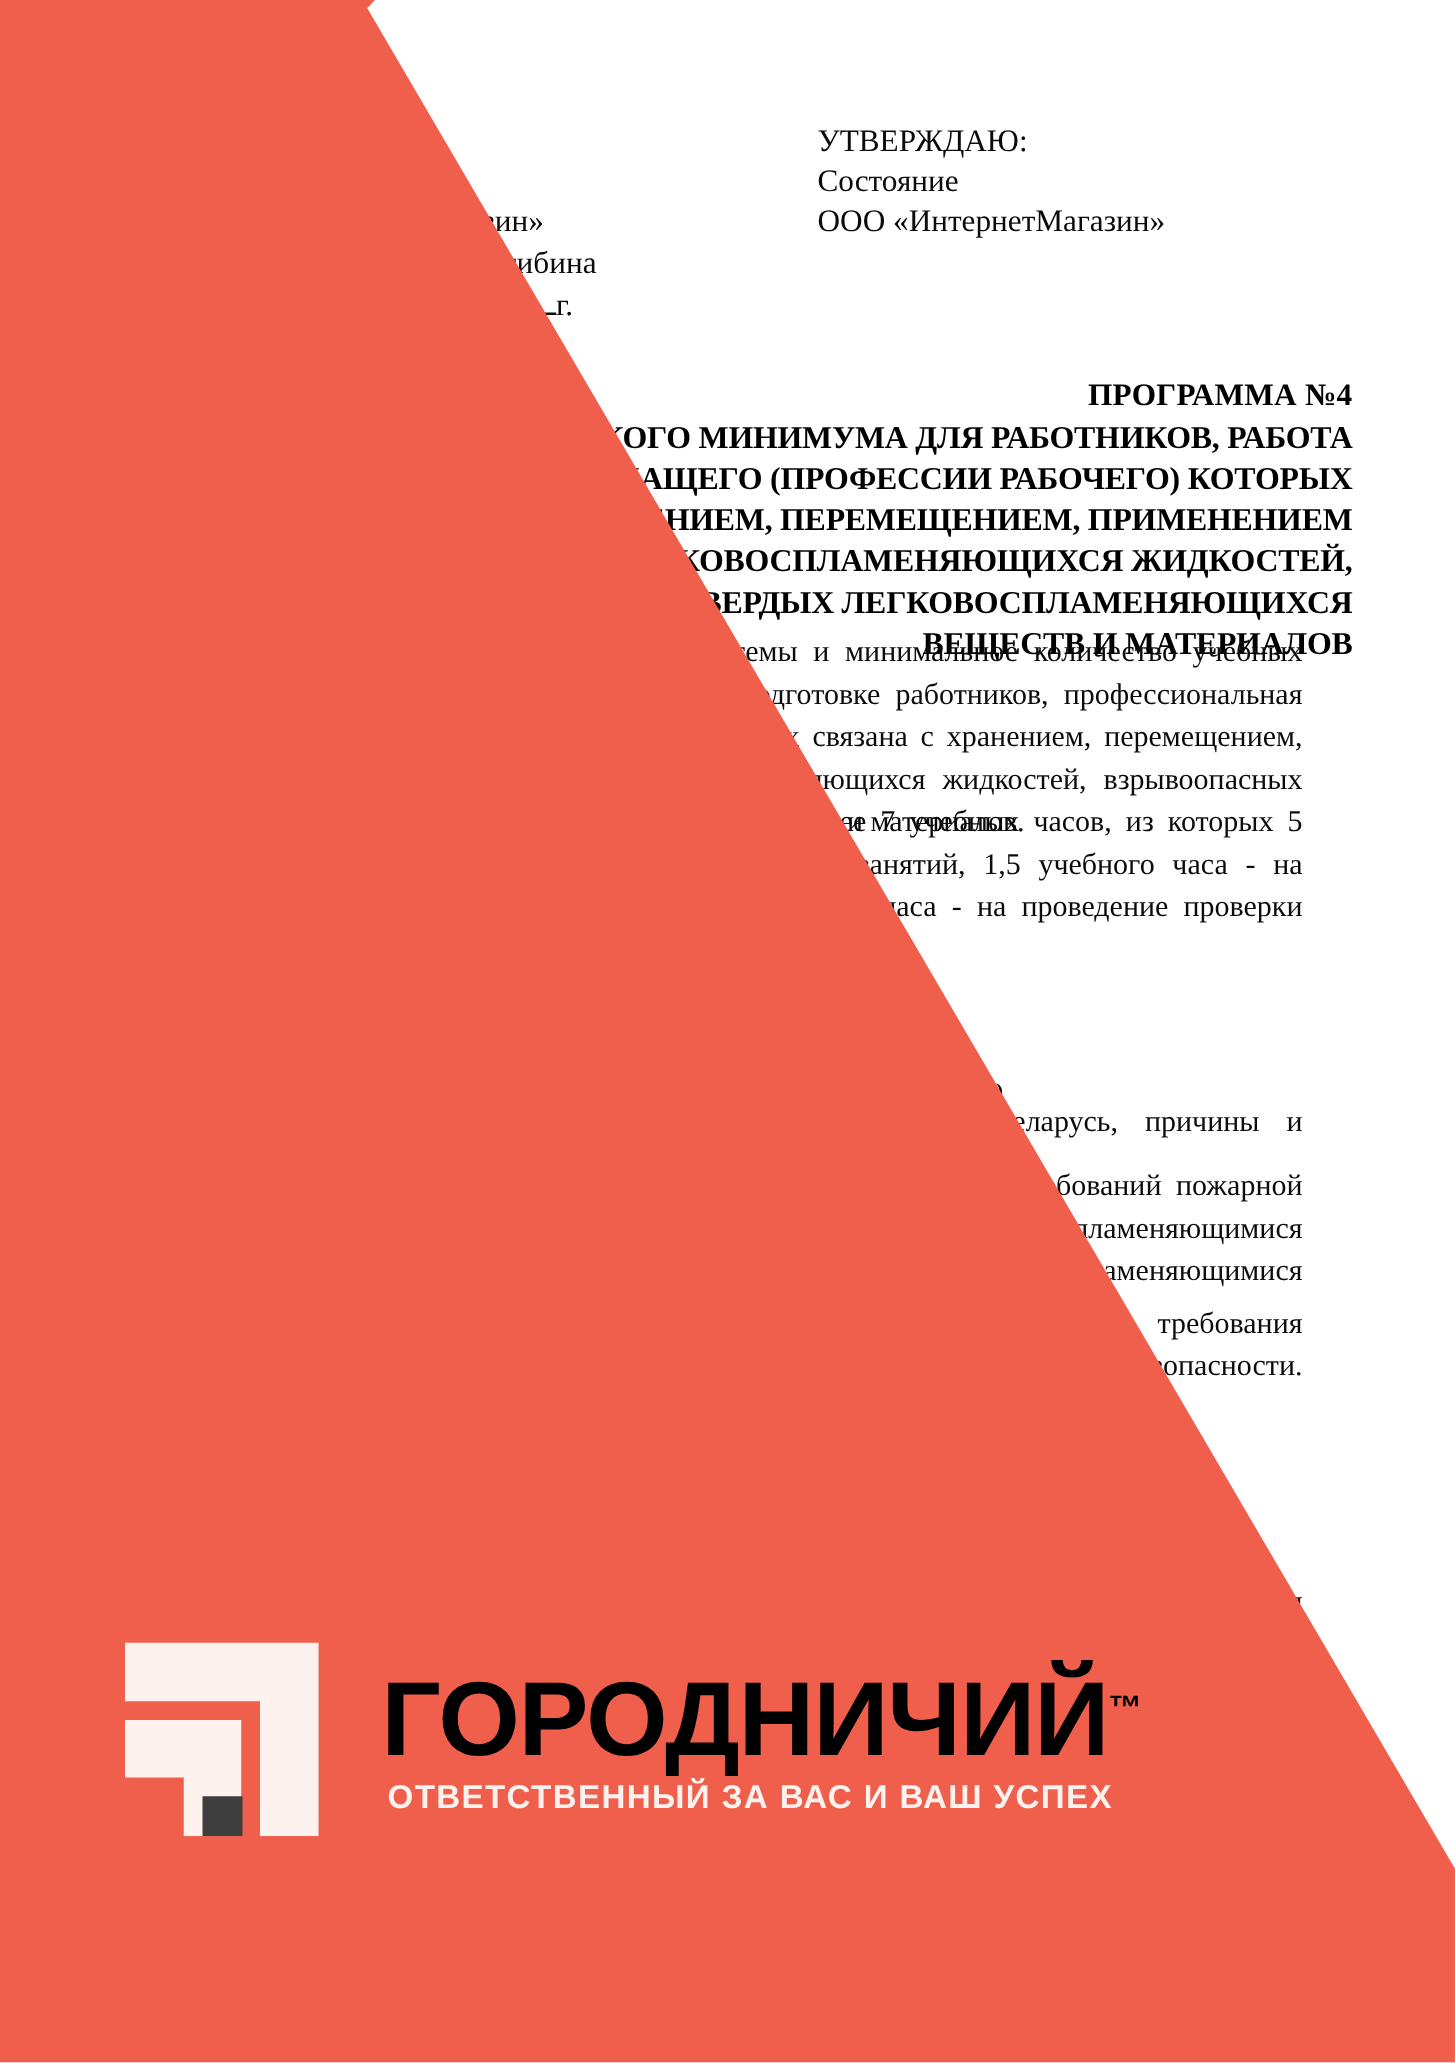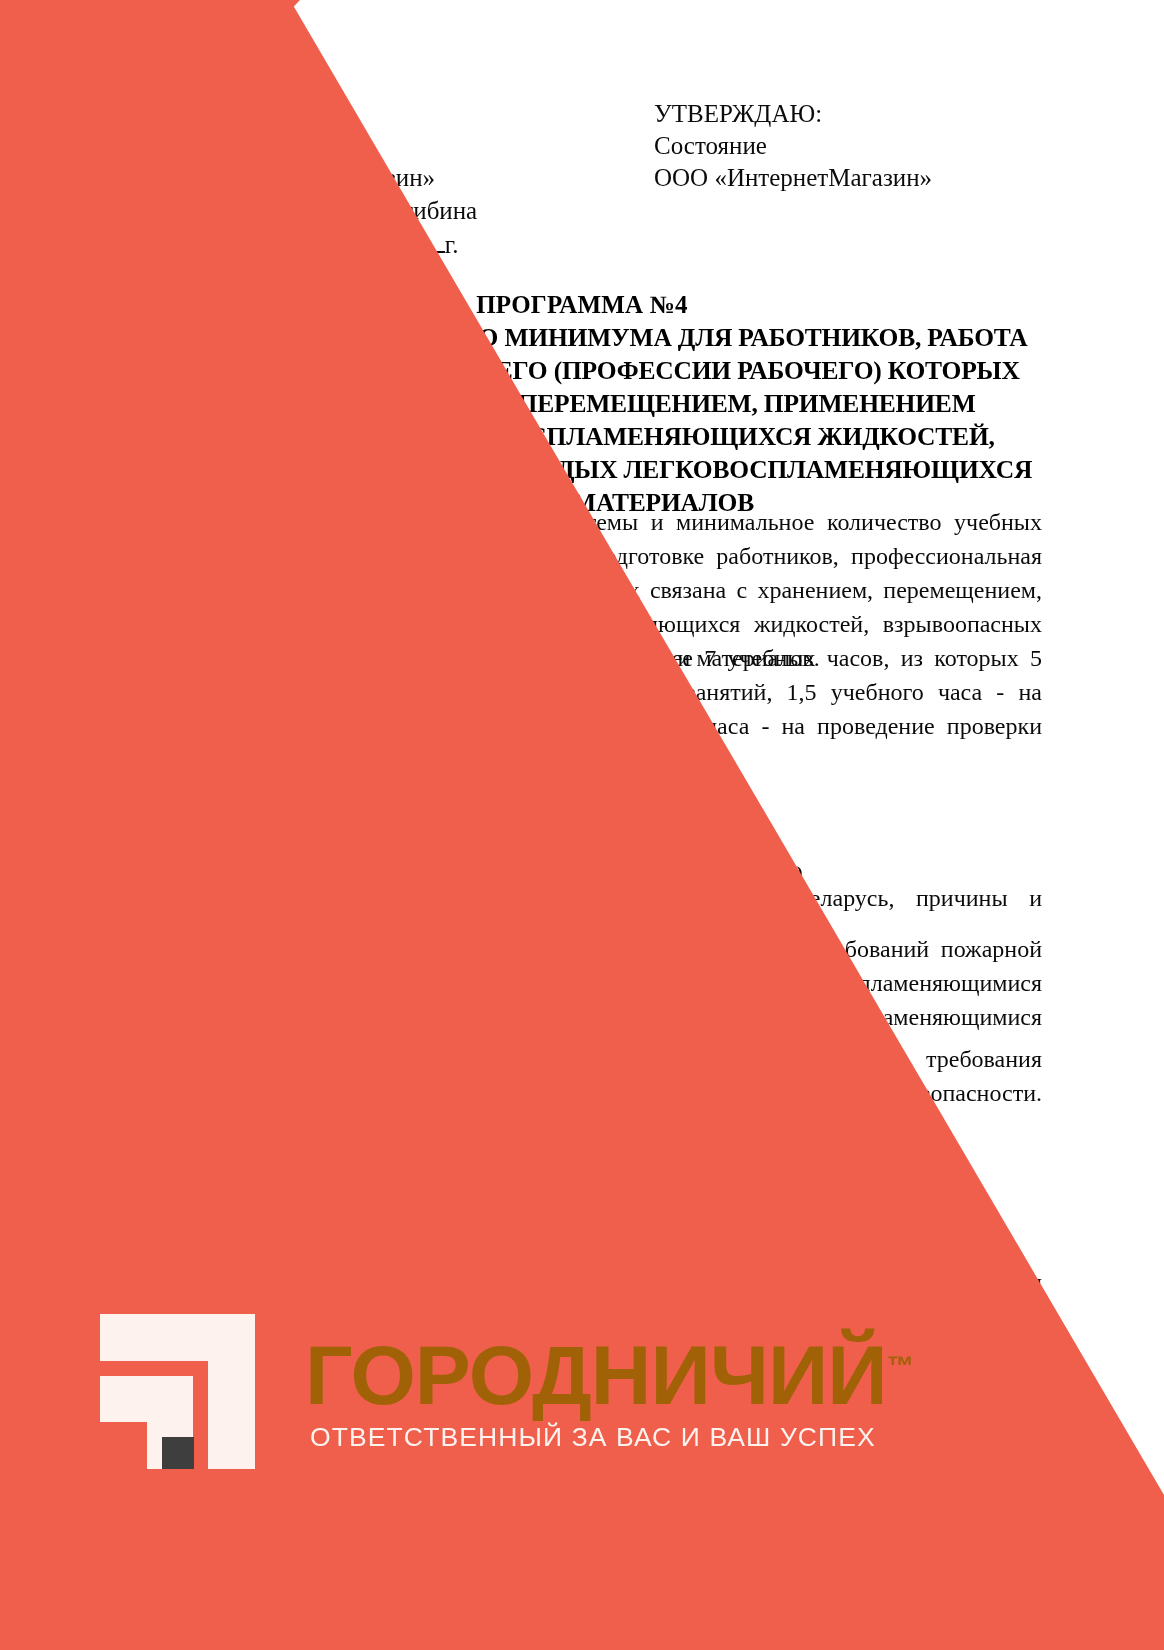--- a/index.html
+++ b/index.html
@@ -49,7 +49,7 @@
 
   
   .title-block{
-    position:absolute;left:82px;top:288px;width:1000px;text-align:center;
+    position:absolute;left:82px;top:300px;width:1000px;text-align:right;
   }
   .title-no{
     font-weight:bold;font-size:25px;line-height:33px;color:#000;

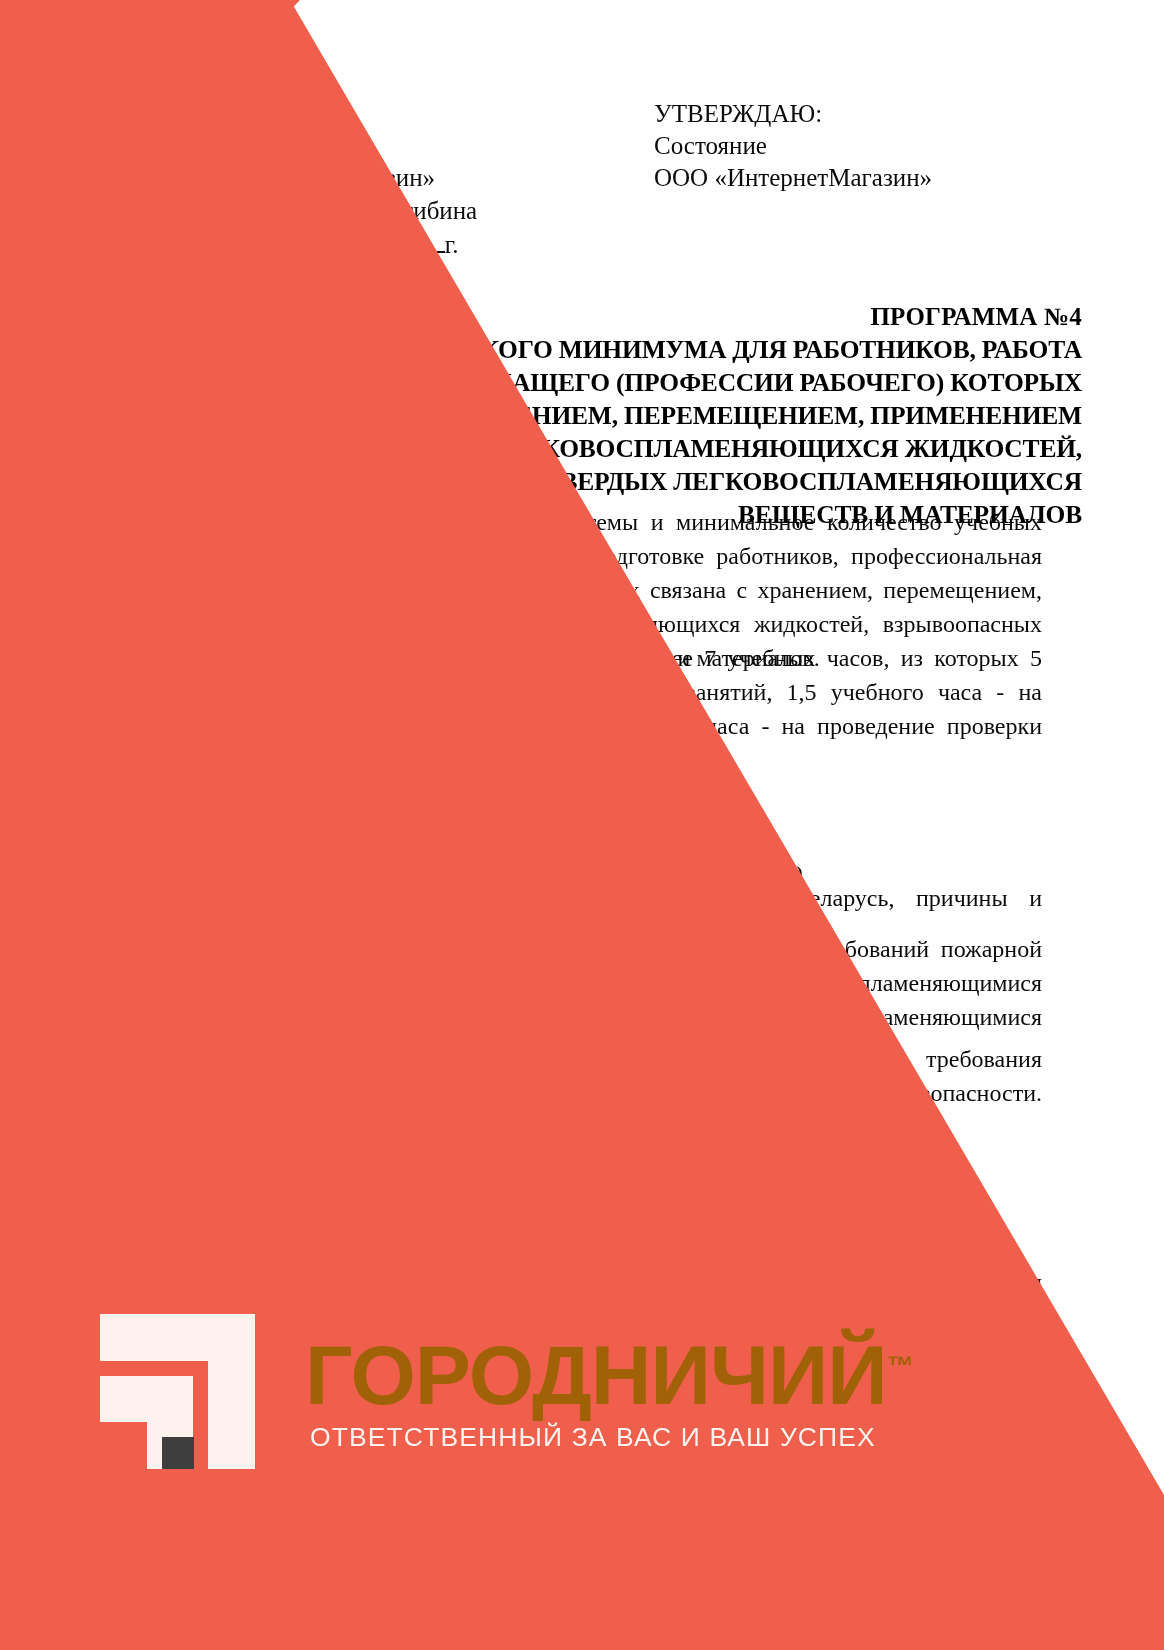--- a/index.html
+++ b/index.html
@@ -99,7 +99,7 @@
   .logo-word{
     position:absolute;left:205px;top:12px;
     font-family:"Liberation Sans", sans-serif;
-    font-weight:bold;font-size:84px;line-height:88px;color:#a16207;
+    font-weight:bold;font-size:84px;line-height:88px;color:#000000;
     letter-spacing:-1px;
   }
   .logo-tm{

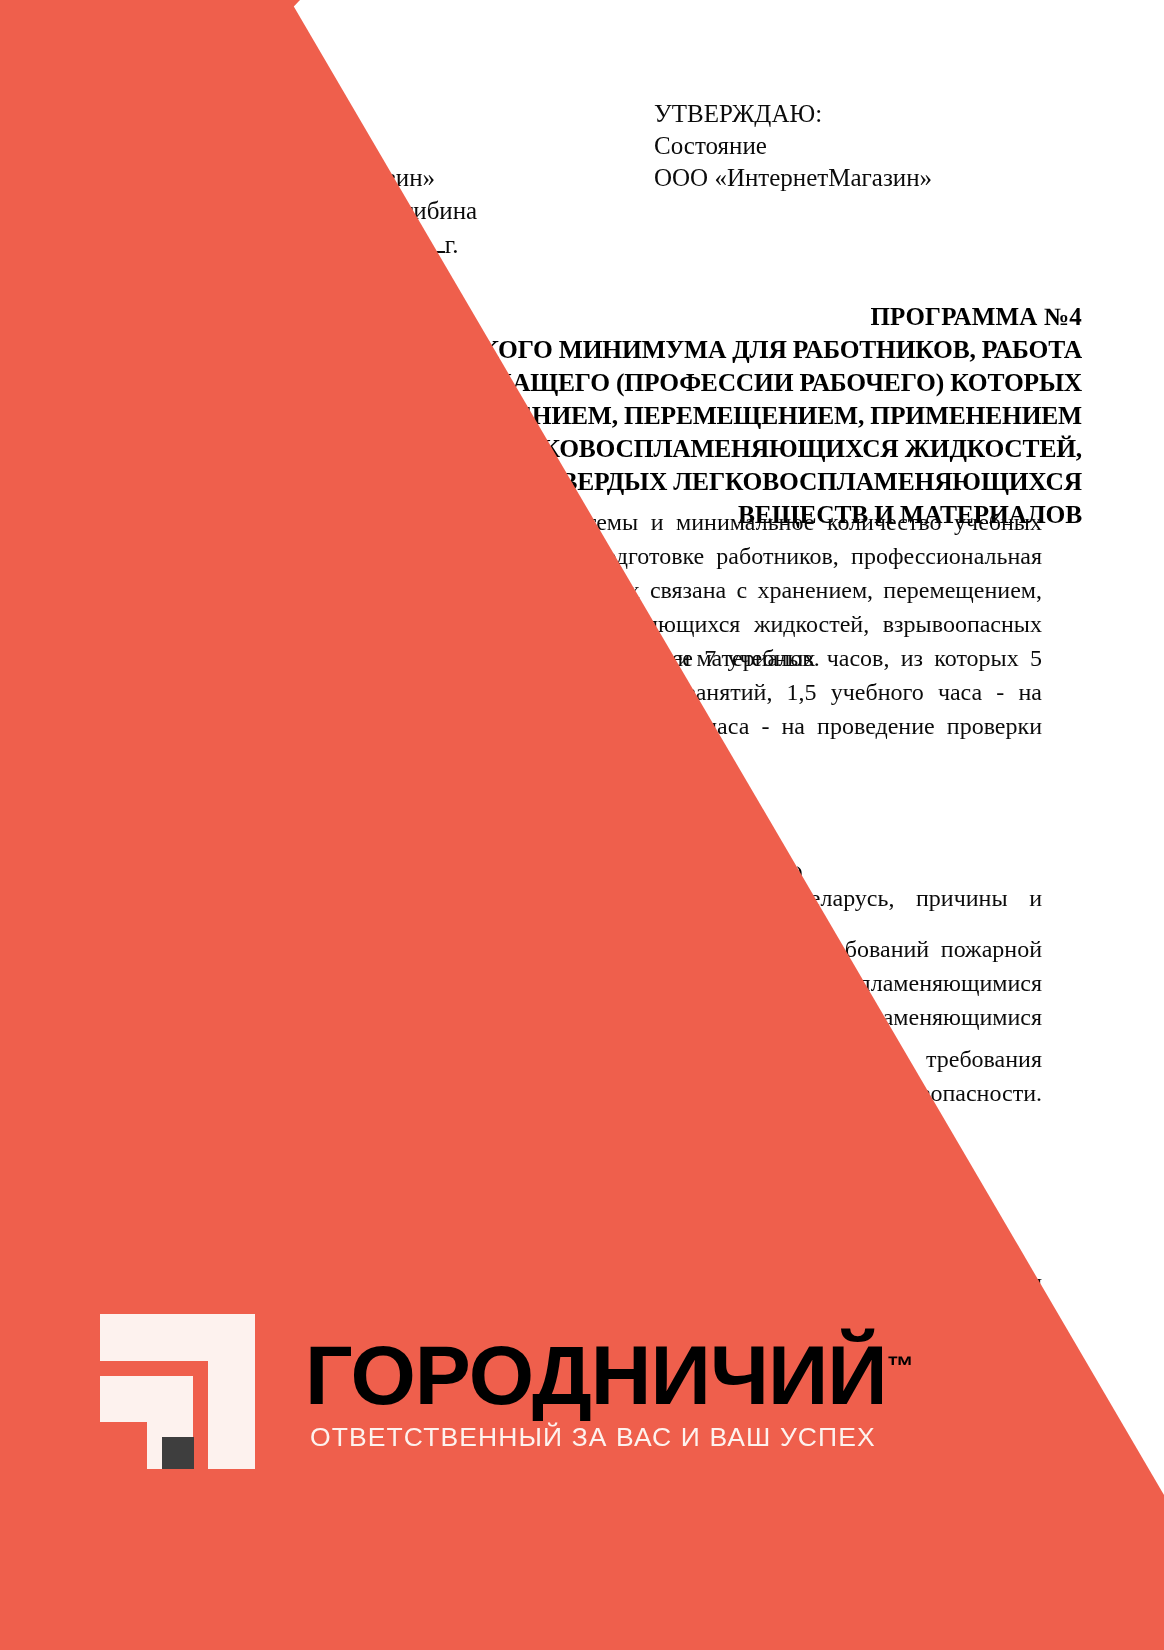--- a/index.html
+++ b/index.html
@@ -109,7 +109,7 @@
   .logo-tag{
     position:absolute;left:210px;top:112px;
     font-family:"Liberation Sans", sans-serif;
-    font-weight:normal;font-size:26.5px;letter-spacing:1.1px;color:#fdf2ee;
+    font-weight:bold;font-size:26.5px;letter-spacing:1.1px;color:#fdf2ee;
     white-space:nowrap;
     text-align:center;
   }

